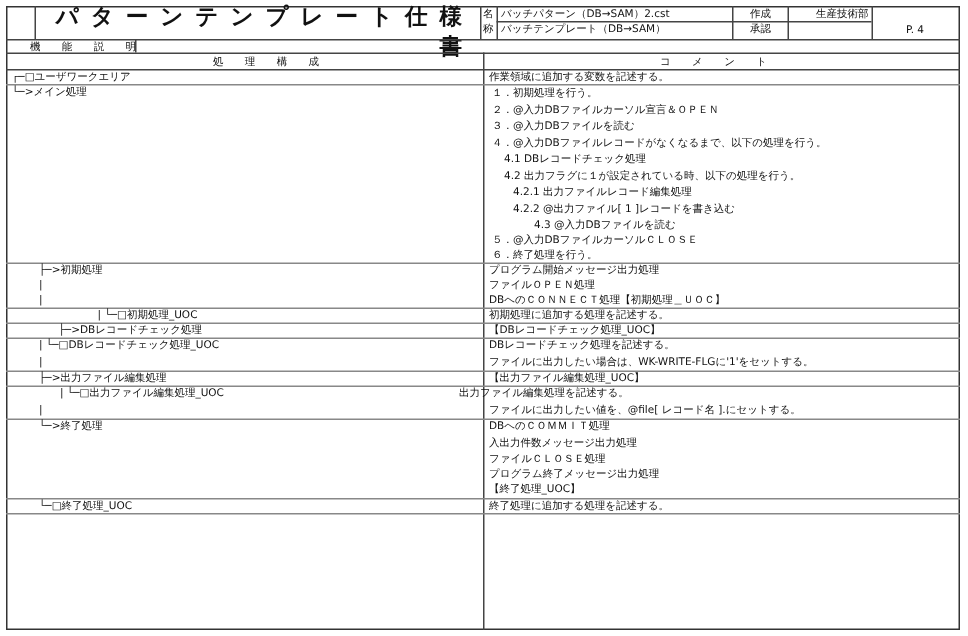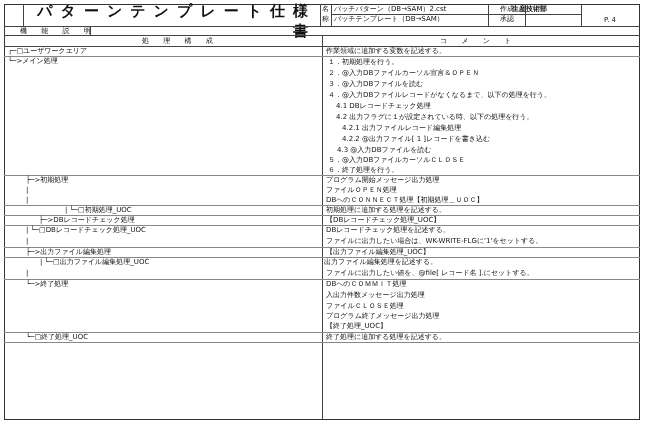--- a/index.html
+++ b/index.html
@@ -36,7 +36,7 @@
 <div class="txt" style="left:500px;top:5px;">作成</div>
 <div class="txt" style="left:500px;top:15px;">承認</div>
 <div class="vline" style="left:525px;top:4px;height:22px;"></div>
-<div class="txt" style="left:512px;top:5px;font-weight:bold;">生産技術部</div>
+<div class="txt" style="left:544px;top:5px;">生産技術部</div>
 <div class="txt" style="left:528px;top:15px;"></div>
 <div class="vline" style="left:581px;top:4px;height:22px;"></div>
 <div class="txt" style="left:604px;top:16px;">P. 4</div>

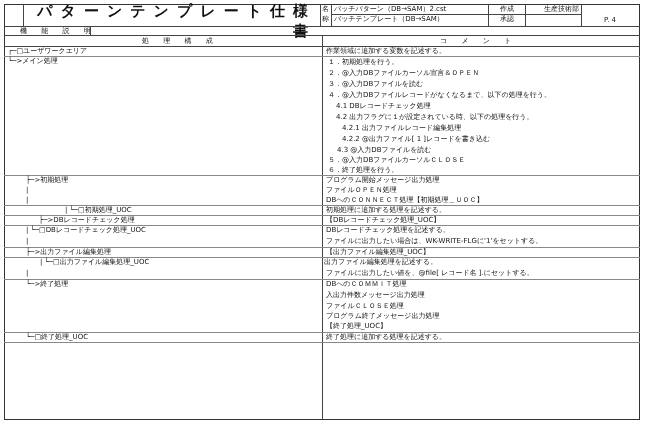--- a/index.html
+++ b/index.html
@@ -76,7 +76,7 @@
 <div class="txt" style="left:336px;top:113px;">  4.2 出力フラグに１が設定されている時、以下の処理を行う。</div>
 <div class="txt" style="left:342px;top:124px;">    4.2.1 出力ファイルレコード編集処理</div>
 <div class="txt" style="left:342px;top:135px;">    4.2.2 @出力ファイル[ 1 ]レコードを書き込む</div>
-<div class="txt" style="left:337px;top:146px;text-align:right;">  4.3 @入力DBファイルを読む</div>
+<div class="txt" style="left:356px;top:146px;text-align:right;">  4.3 @入力DBファイルを読む</div>
 <div class="txt" style="left:328px;top:156px;">５．@入力DBファイルカーソルＣＬＯＳＥ</div>
 <div class="txt" style="left:328px;top:166px;">６．終了処理を行う。</div>
 

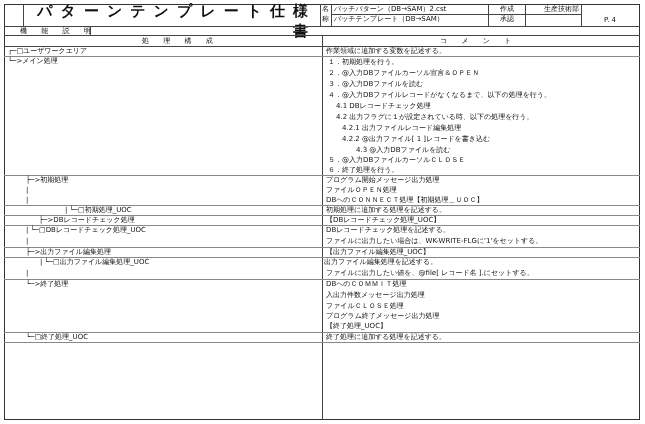--- a/index.html
+++ b/index.html
@@ -103,7 +103,7 @@
 
 <div class="txt tree" style="left:26px;top:258px;margin-left:14px;">|  └─□出力ファイル編集処理_UOC</div>
 <div class="txt tree" style="left:26px;top:269px;">|</div>
-<div class="txt" style="left:324px;top:258px;">出力ファイル編集処理を記述する。</div>
+<div class="txt" style="left:306px;top:258px;">出力ファイル編集処理を記述する。</div>
 <div class="txt" style="left:326px;top:269px;">ファイルに出力したい値を、@file[ レコード名 ].にセットする。</div>
 
 <div class="txt tree" style="left:26px;top:280px;">└─&gt;終了処理</div>

